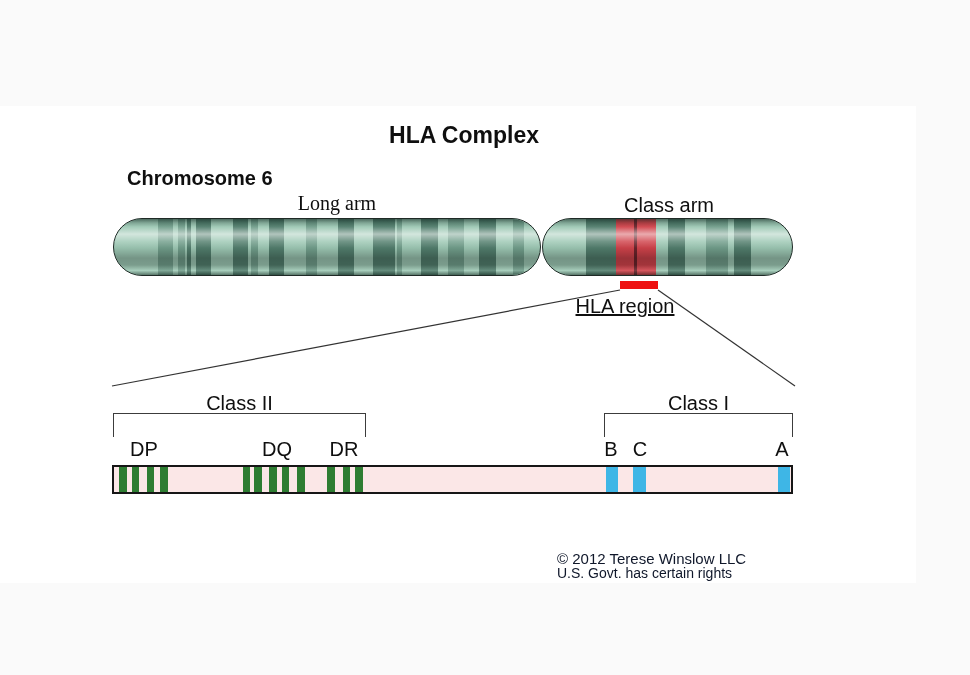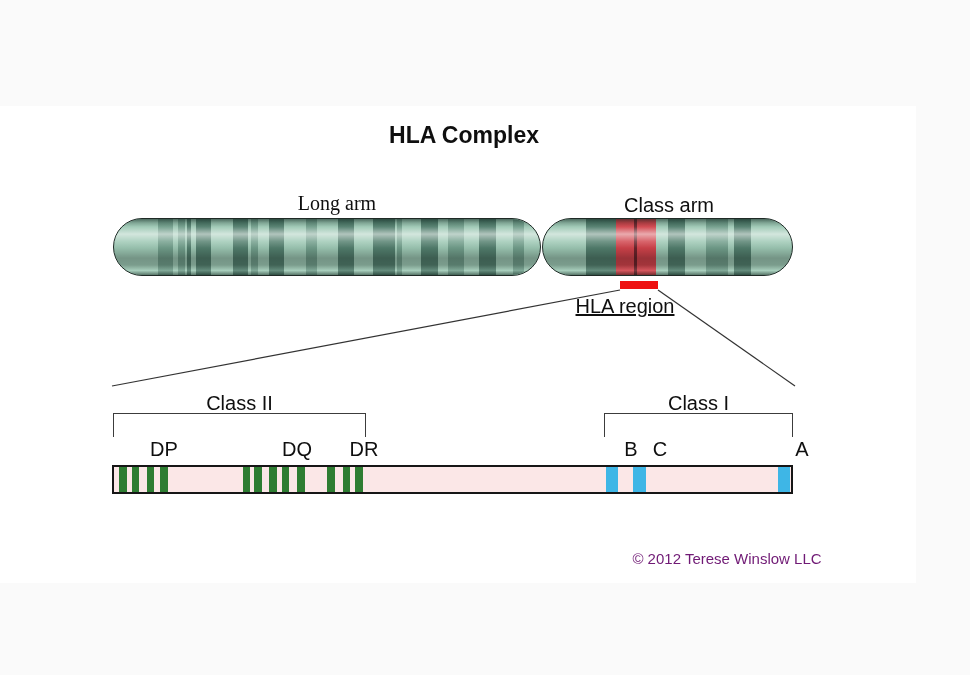--- a/index.html
+++ b/index.html
@@ -89,6 +89,7 @@
 
   <div class="txt title centered" style="left:464px;top:124px;">HLA Complex</div>
 
+  <div class="txt lbl-bold" style="left:127px;top:168px;">Chromosome 6</div>
 
   <div class="txt lbl centered" style="left:337px;top:193px;font-family:Liberation Serif, serif;">Long arm</div>
 

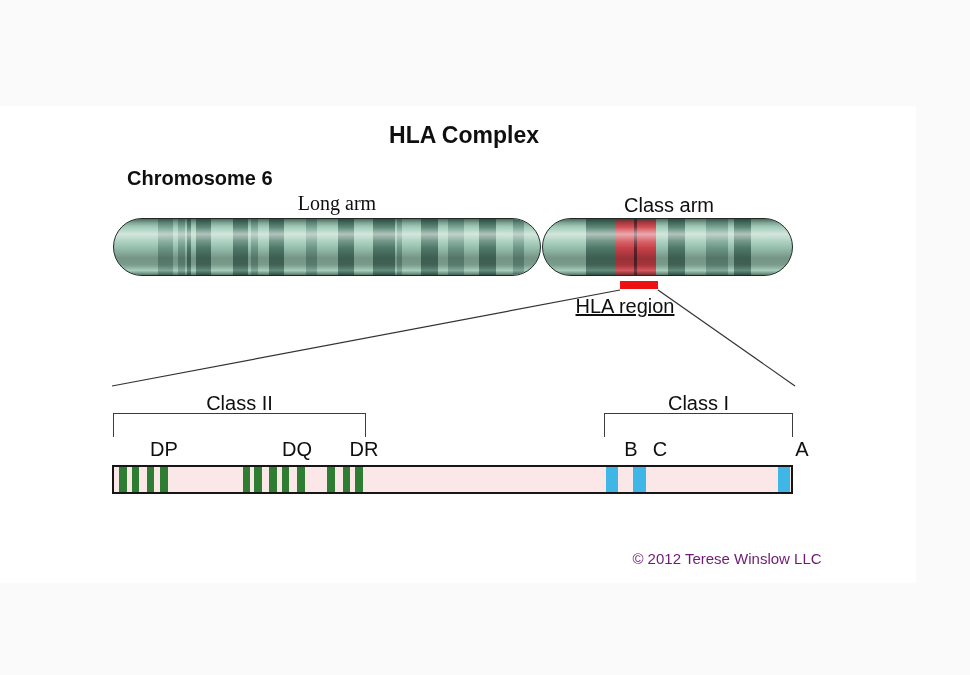--- a/index.html
+++ b/index.html
@@ -64,7 +64,7 @@
   .class-label-ii{left:113px;width:253px;}
   .class-label-i{left:604px;width:189px;}
 
-  .gene-label{position:absolute;top:439px;font-size:20px;line-height:1;transform:translateX(-50%);margin-left:20px;}
+  .gene-label{position:absolute;top:439px;font-size:20px;line-height:1;transform:translateX(-50%);}
 
   
   .gene-bar{

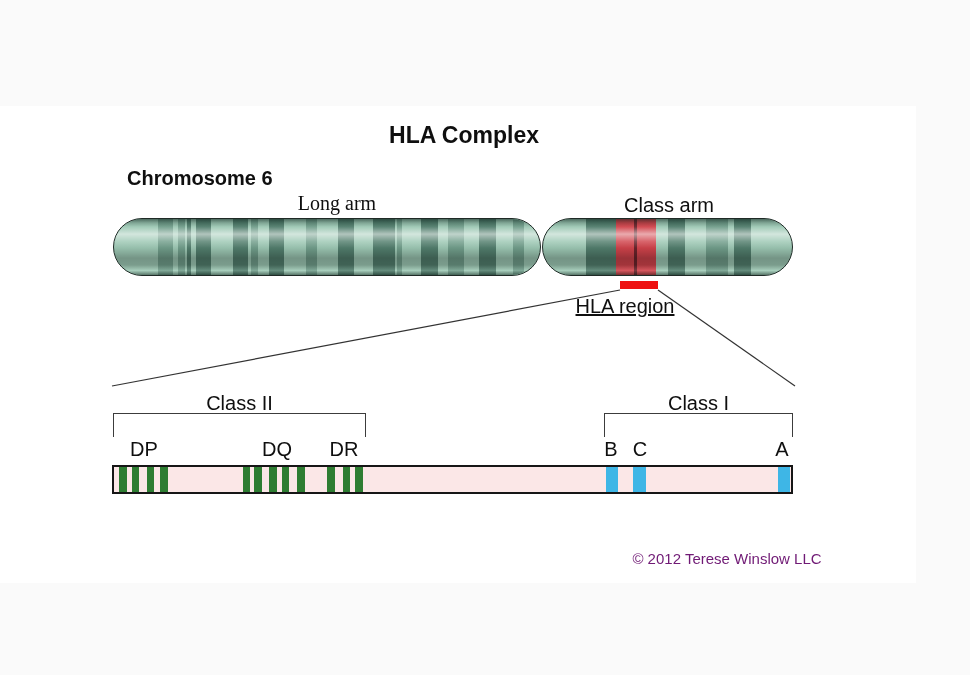--- a/index.html
+++ b/index.html
@@ -76,7 +76,7 @@
   .stripe{position:absolute;top:0;bottom:0;}
 
   
-  .copyright{position:absolute;left:557px;width:340px;text-align:center;color:#701a75;}
+  .copyright{position:absolute;left:557px;width:340px;text-align:left;color:#0f172a;}
   .copy1{top:551px;font-size:15px;}
   .copy2{top:566px;font-size:14px;}
 </style>

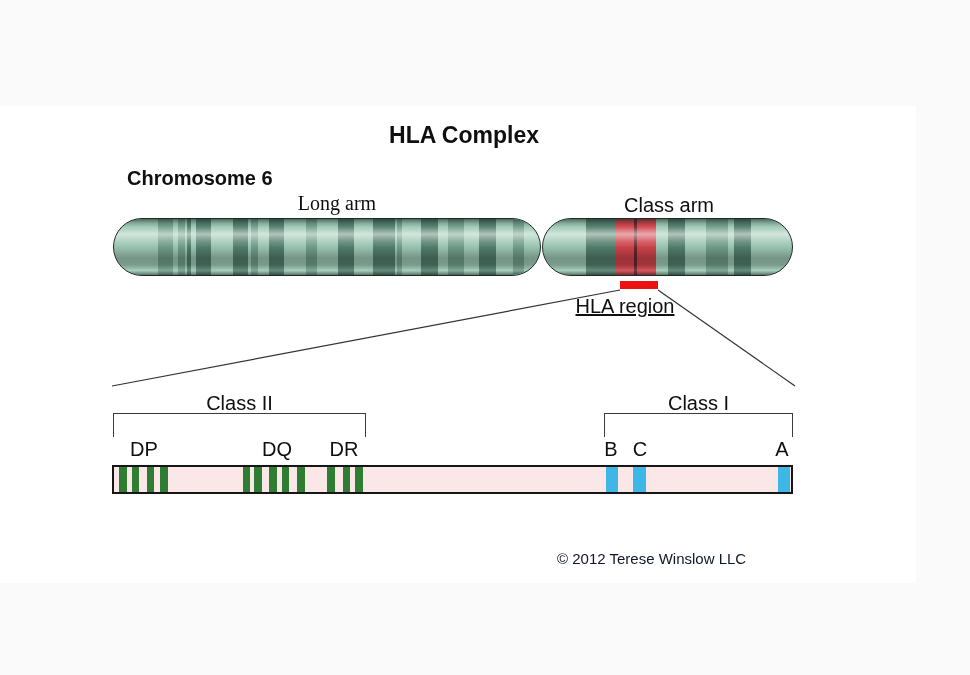--- a/index.html
+++ b/index.html
@@ -169,6 +169,7 @@
     </div>
 
   <div class="txt copyright copy1">© 2012 Terese Winslow LLC</div>
+  <div class="txt copyright copy2">U.S. Govt. has certain rights</div>
 
 </div>
 

